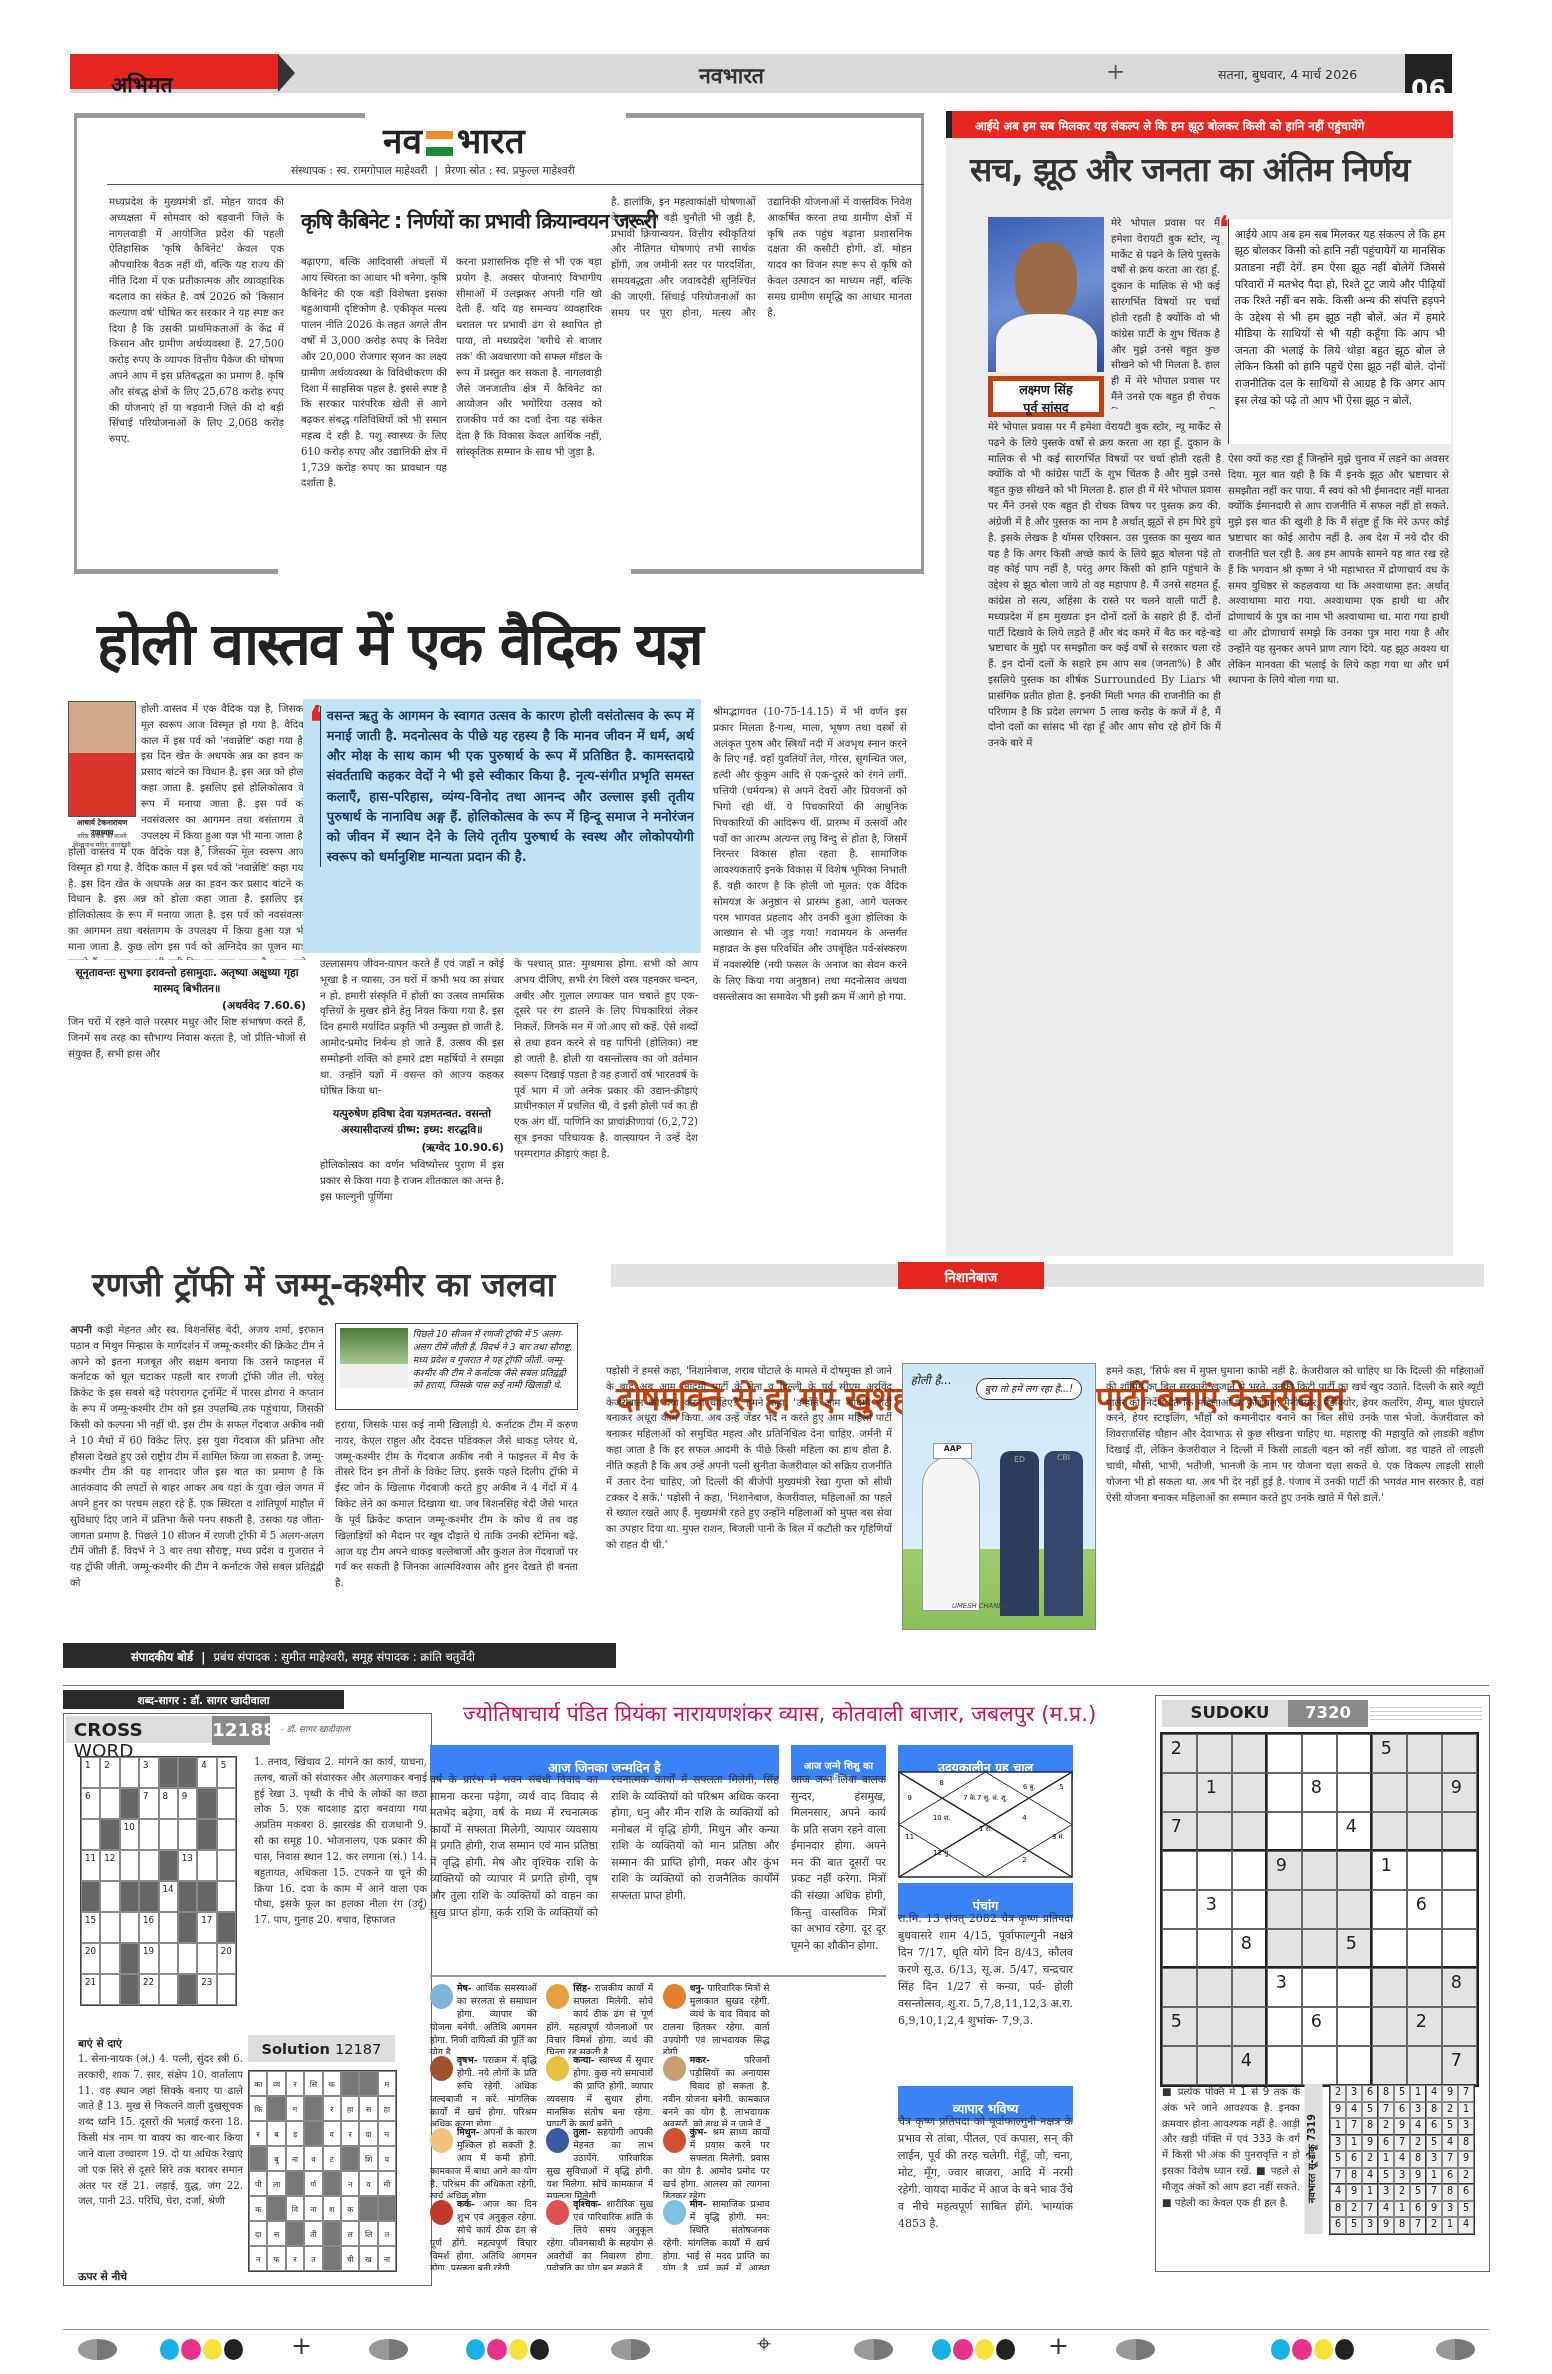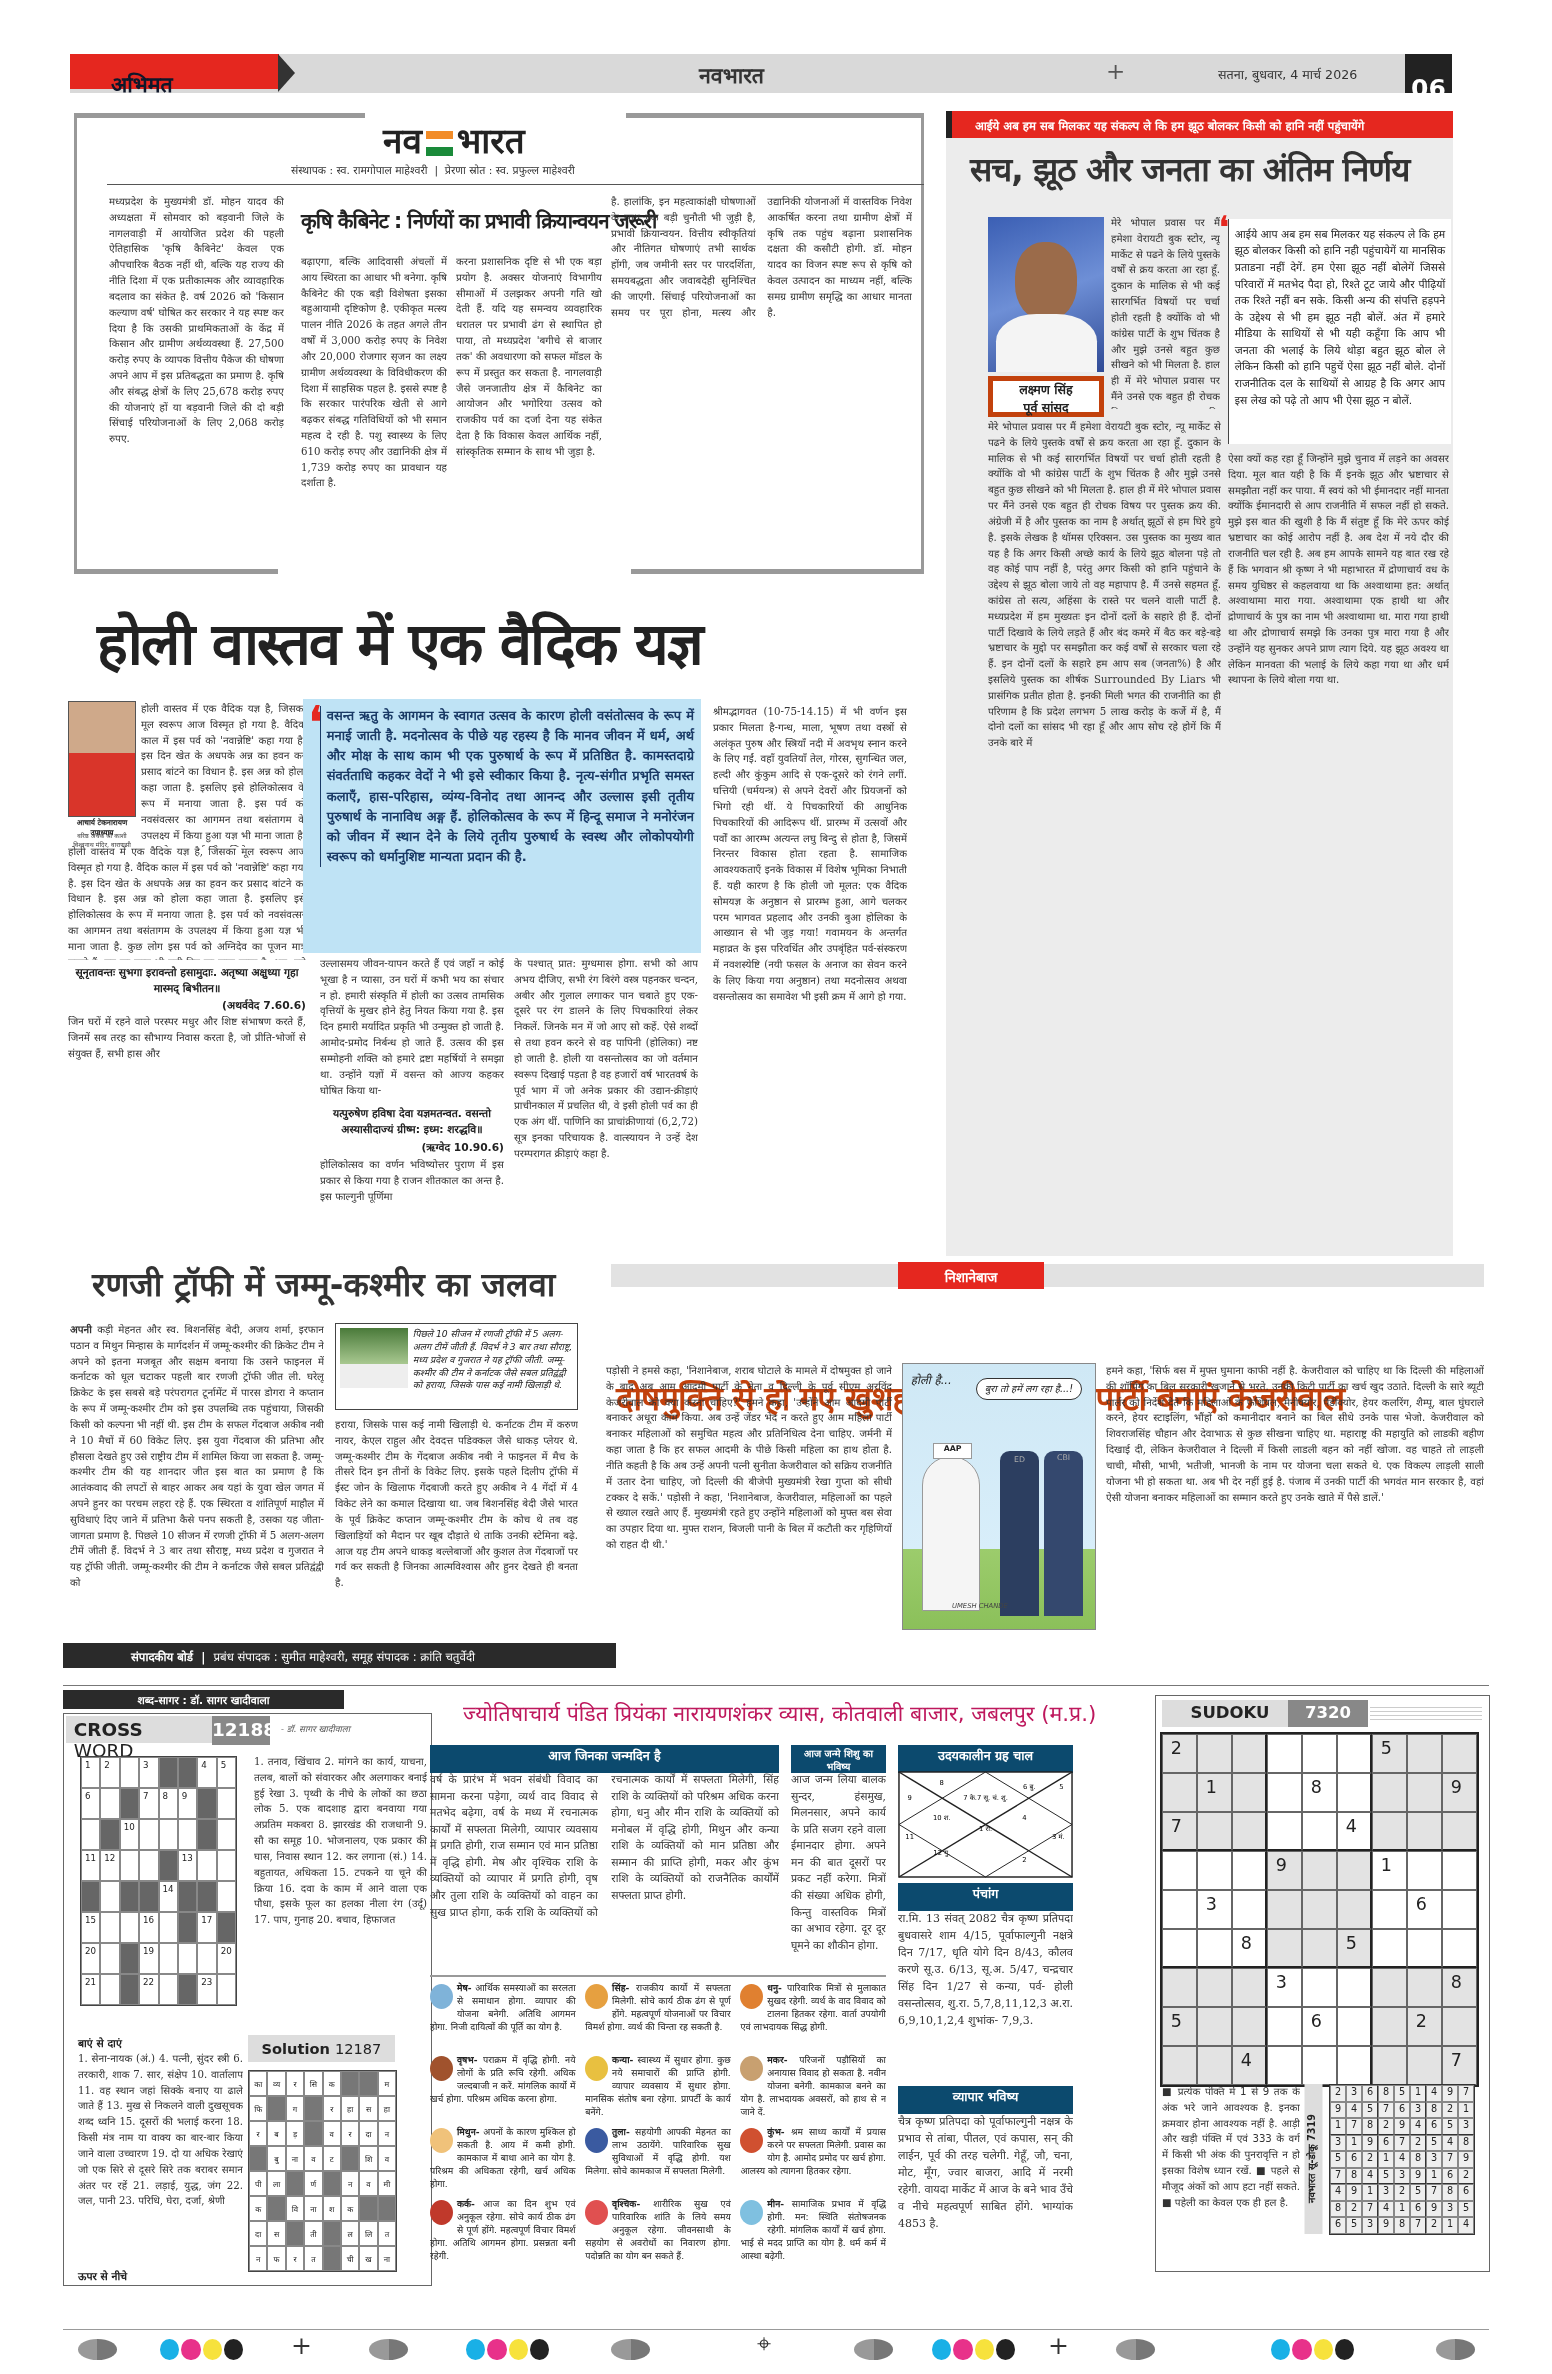--- a/index.html
+++ b/index.html
@@ -53,7 +53,7 @@
 .sc.blk{background:#777}
 #sol-head{left:248px;top:2035px;width:147px;height:27px;background:#ddd;font:bold 14.6px "DejaVu Sans",sans-serif;text-align:center;padding-top:4.9px}
 #astro-title{left:463px;top:1698px;font:21.3px "DejaVu Sans",sans-serif;color:#be185d}
-.grey-head{background:#0c4a6e;color:#fff;font:bold 12.6px "DejaVu Sans",sans-serif;text-align:center;padding-top:2px;height:28px}
+.grey-head{background:#3b82f6;color:#fff;font:bold 12.6px "DejaVu Sans",sans-serif;text-align:center;padding-top:14px;height:35px}
 #sudoku-box{left:1155px;top:1695px;width:335px;height:577px;border:1px solid #666}
 #sdk-head{left:1162px;top:1700px;width:136px;height:27px;background:#ddd;font:bold 16.5px "DejaVu Sans",sans-serif;text-align:center;padding-top:2.9px}
 #sdk-num{left:1288px;top:1700px;width:80px;height:27px;background:#888;color:#fff;font:bold 16.5px "DejaVu Sans",sans-serif;text-align:center;padding-top:2.9px}

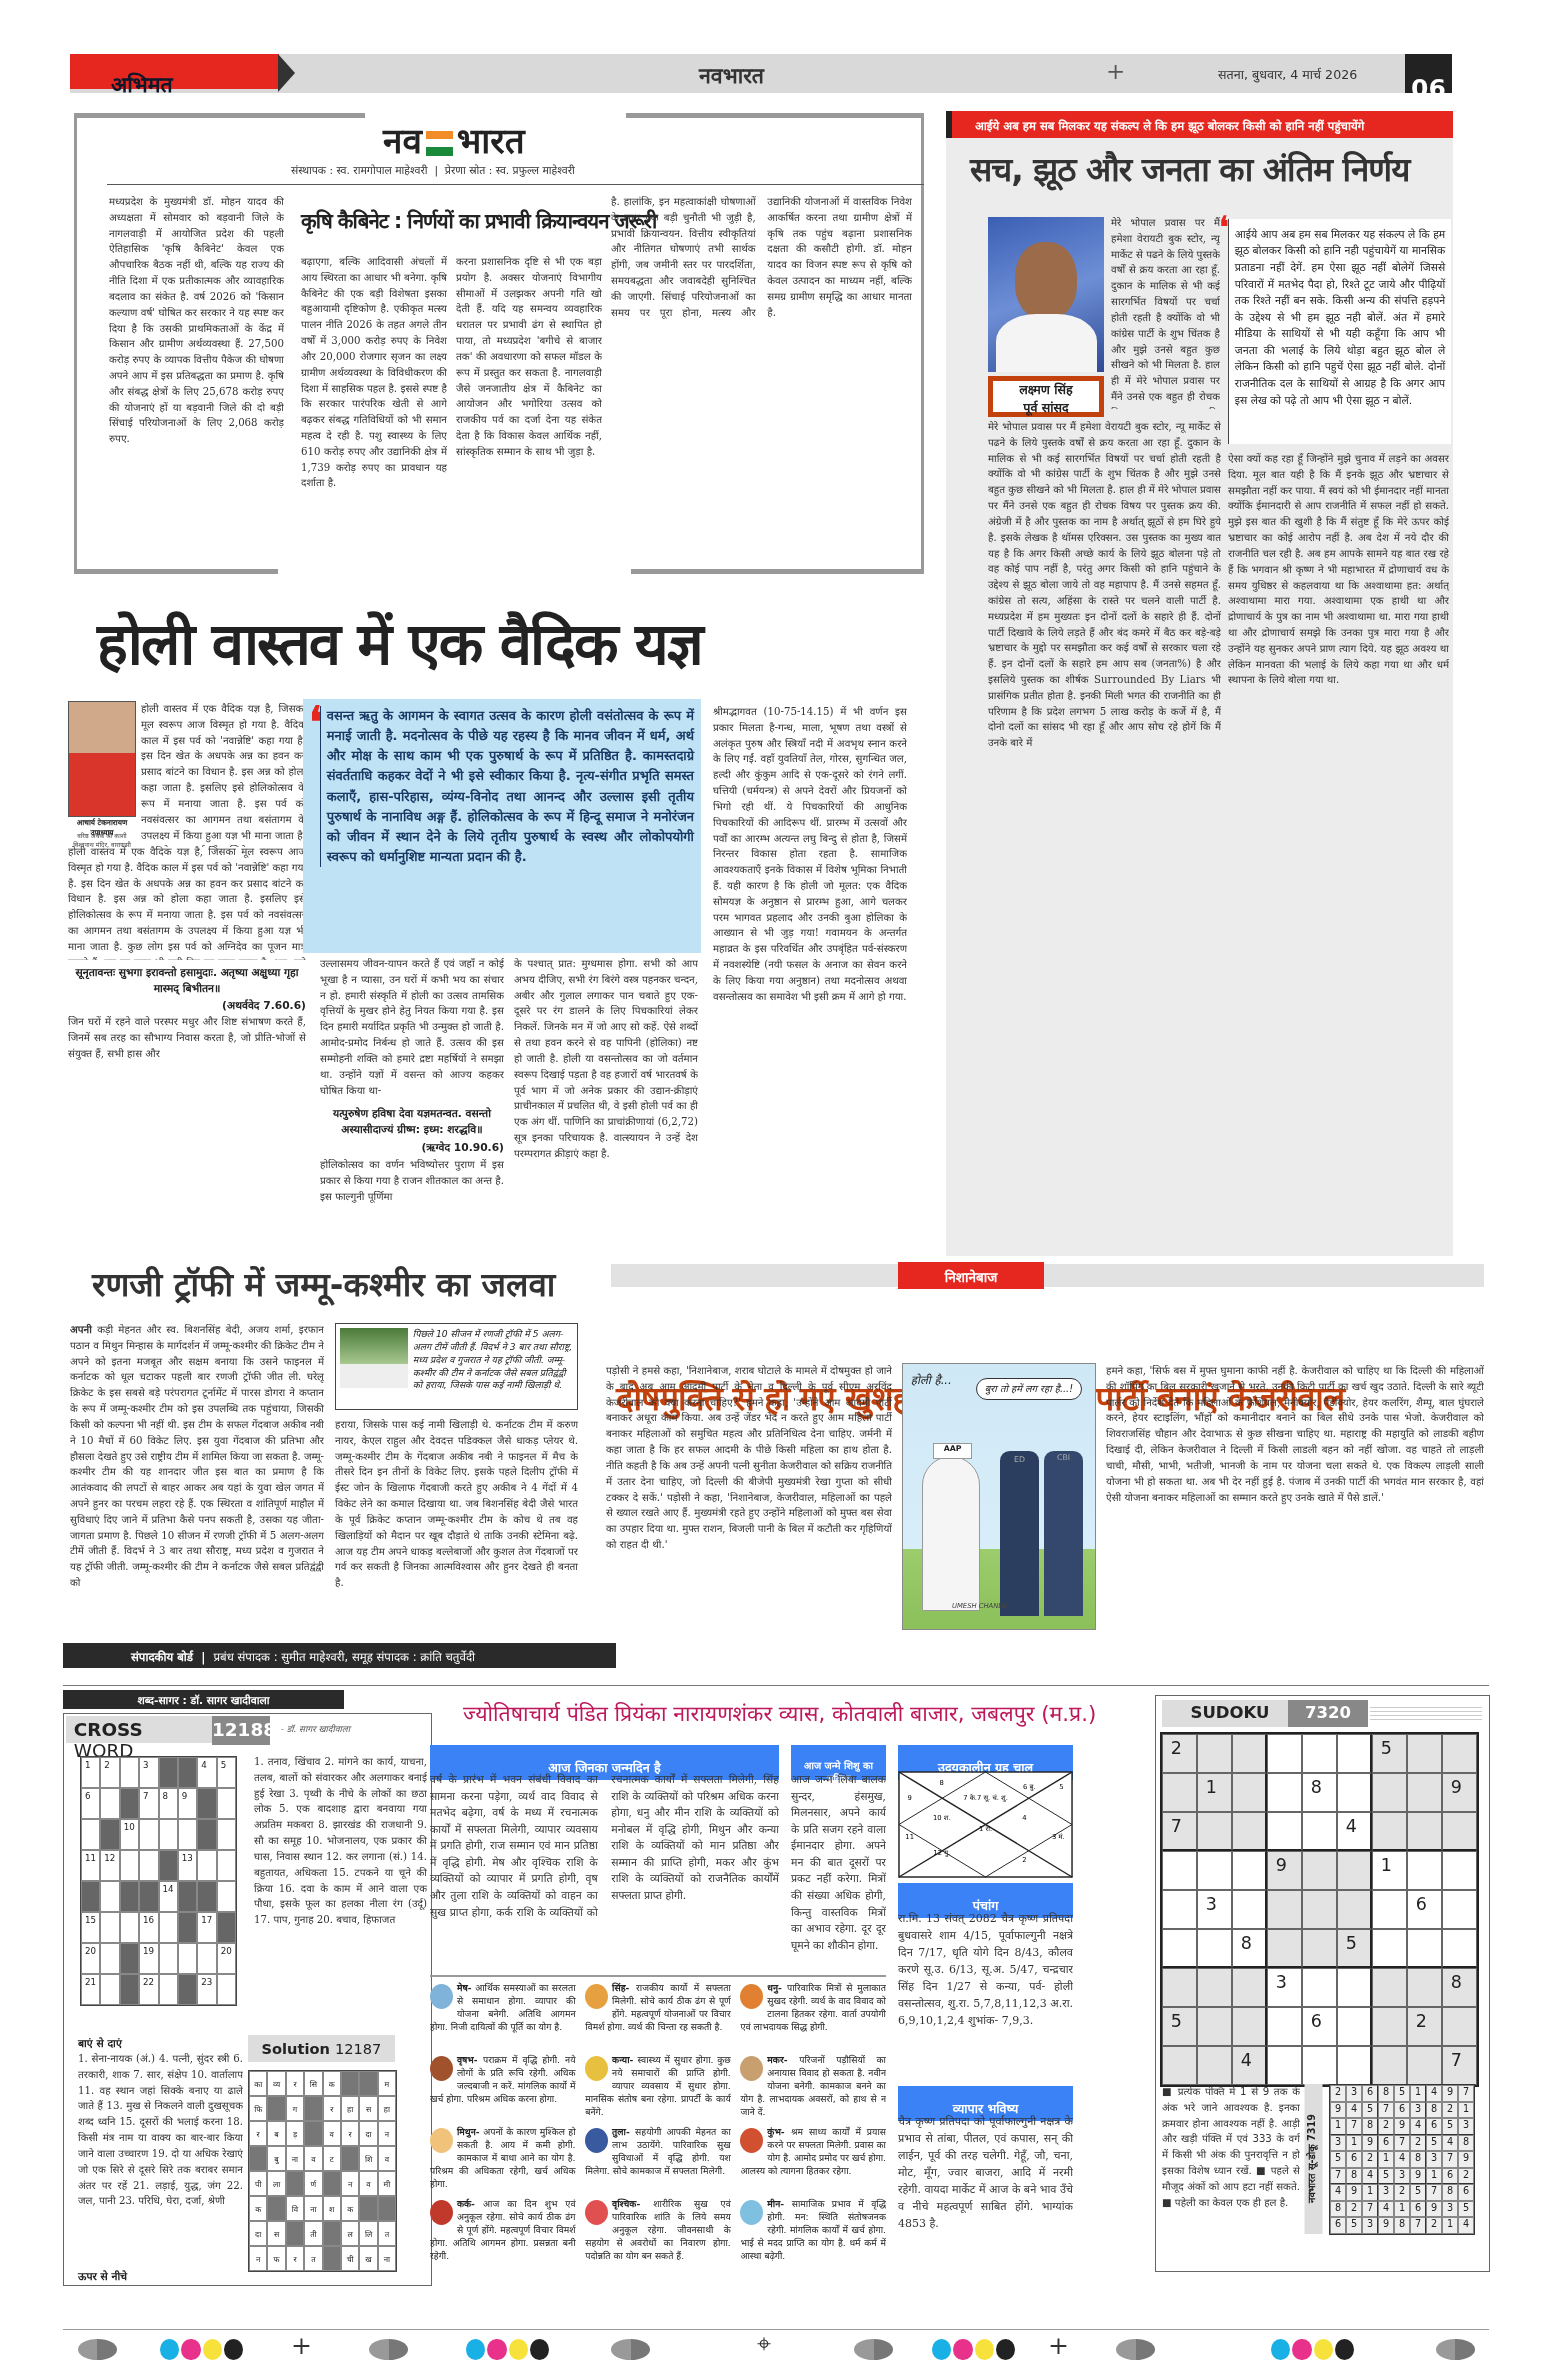--- a/index.html
+++ b/index.html
@@ -350,7 +350,7 @@
 <div class="abs grey-head" style="left:898px;top:2086px;width:175px">व्यापार भविष्य</div>
 <div class="abs col" style="left:898px;top:2113px;width:175px;height:155px;overflow:hidden;font-size:11px">चैत्र कृष्ण प्रतिपदा को पूर्वाफाल्गुनी नक्षत्र के प्रभाव से तांबा, पीतल, एवं कपास, सन् की लाईन, पूर्व की तरह चलेगी. गेहूँ, जौ, चना, मोट, मूँग, ज्वार बाजरा, आदि में नरमी रहेगी. वायदा मार्केट में आज के बने भाव उँचे व नीचे महत्वपूर्ण साबित होंगे. भाग्यांक 4853 है.</div>
 <div class="abs" style="left:430px;top:1975px;width:456px;height:1.9px;background:#999"></div>
-<div class="abs" id="signs" style="left:430px;top:1982px;width:456px;display:grid;grid-template-columns:repeat(3,1fr);grid-auto-flow:column;grid-template-rows:repeat(4,72px);column-gap:9.7px">
+<div class="abs" id="signs" style="left:430px;top:1982px;width:456px;display:grid;grid-template-columns:repeat(4,1fr);grid-auto-flow:column;grid-template-rows:repeat(4,72px);column-gap:9.7px">
     <div style="font: 9.2px / 1.4 &quot;DejaVu Sans&quot;, sans-serif; overflow: hidden; text-align: justify;"><b>मेष- </b><span class="zodiac-icon" style="background: rgb(127, 179, 217);"></span><span>आर्थिक समस्याओं का सरलता से समाधान होगा. व्यापार की योजना बनेगी. अतिथि आगमन होगा. निजी दायित्वों की पूर्ति का योग है.</span></div>
     <div style="font: 9.2px / 1.4 &quot;DejaVu Sans&quot;, sans-serif; overflow: hidden; text-align: justify;"><b>वृषभ- </b><span class="zodiac-icon" style="background: rgb(160, 82, 45);"></span><span>पराक्रम में वृद्धि होगी. नये लोगों के प्रति रूचि रहेगी. अधिक जल्दबाजी न करें. मांगलिक कार्यो में खर्च होगा. परिश्रम अधिक करना होगा.</span></div>
     <div style="font: 9.2px / 1.4 &quot;DejaVu Sans&quot;, sans-serif; overflow: hidden; text-align: justify;"><b>मिथुन- </b><span class="zodiac-icon" style="background: rgb(240, 194, 122);"></span><span>अपनों के कारण मुश्किल हो सकती है. आय में कमी होगी. कामकाज में बाधा आने का योग है. परिश्रम की अधिकता रहेगी, खर्च अधिक होगा.</span></div>

